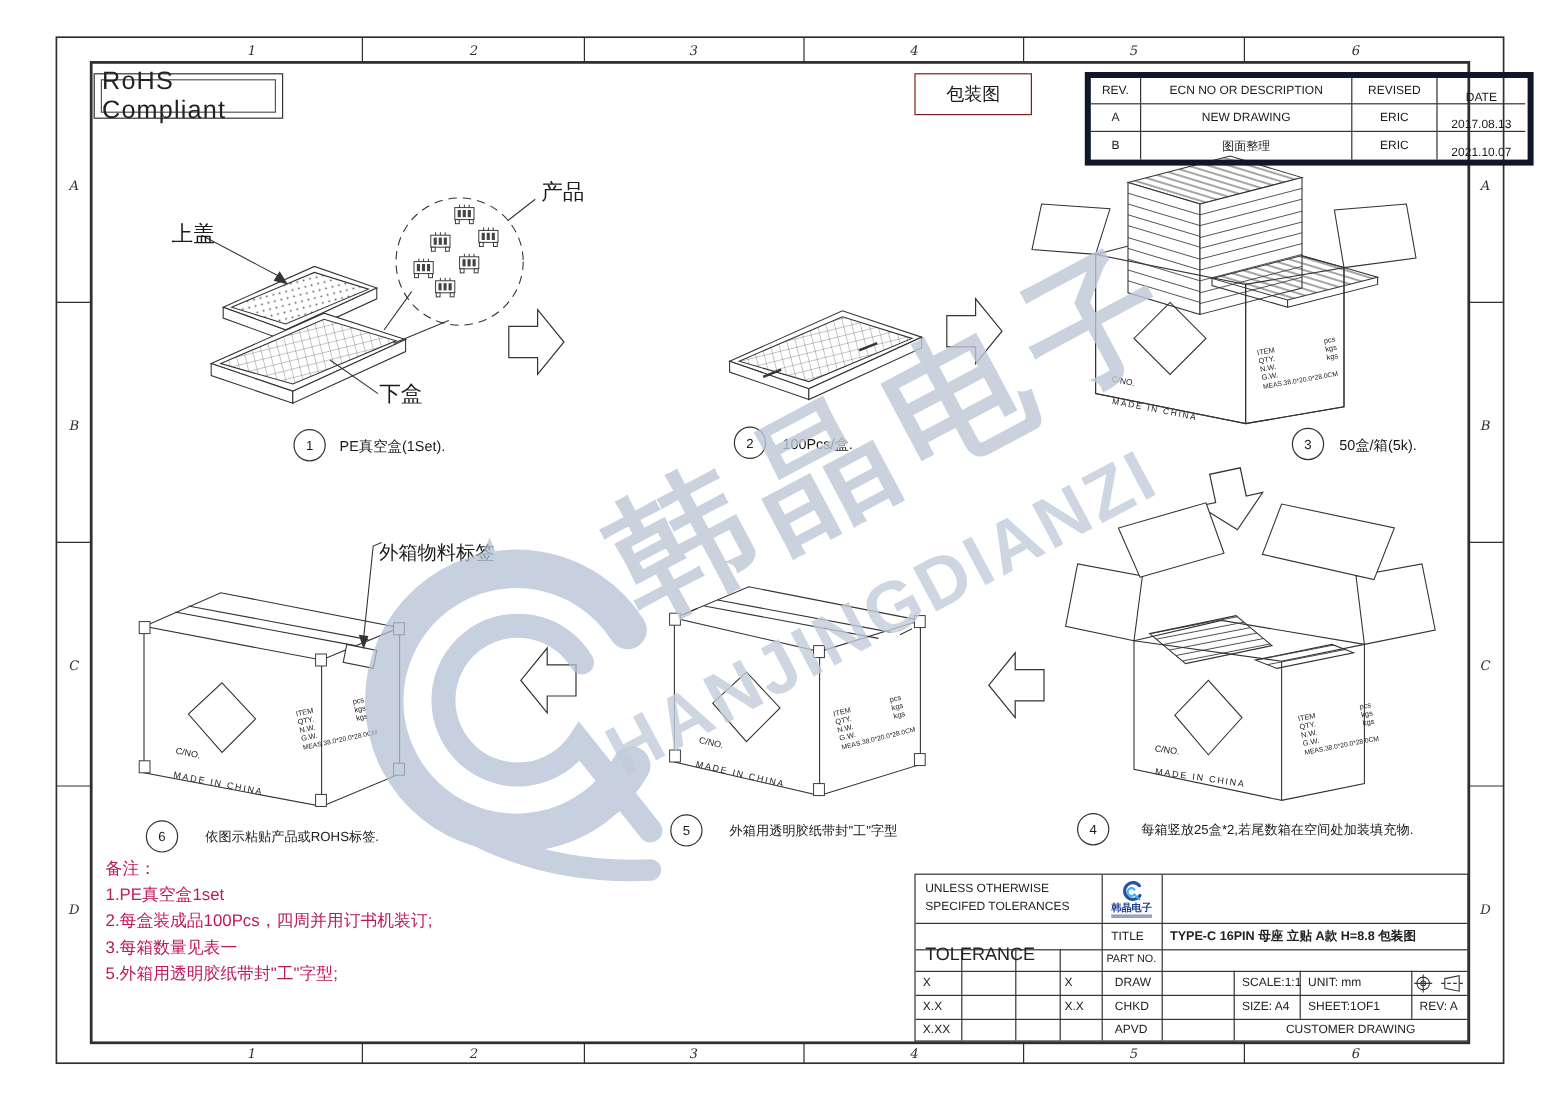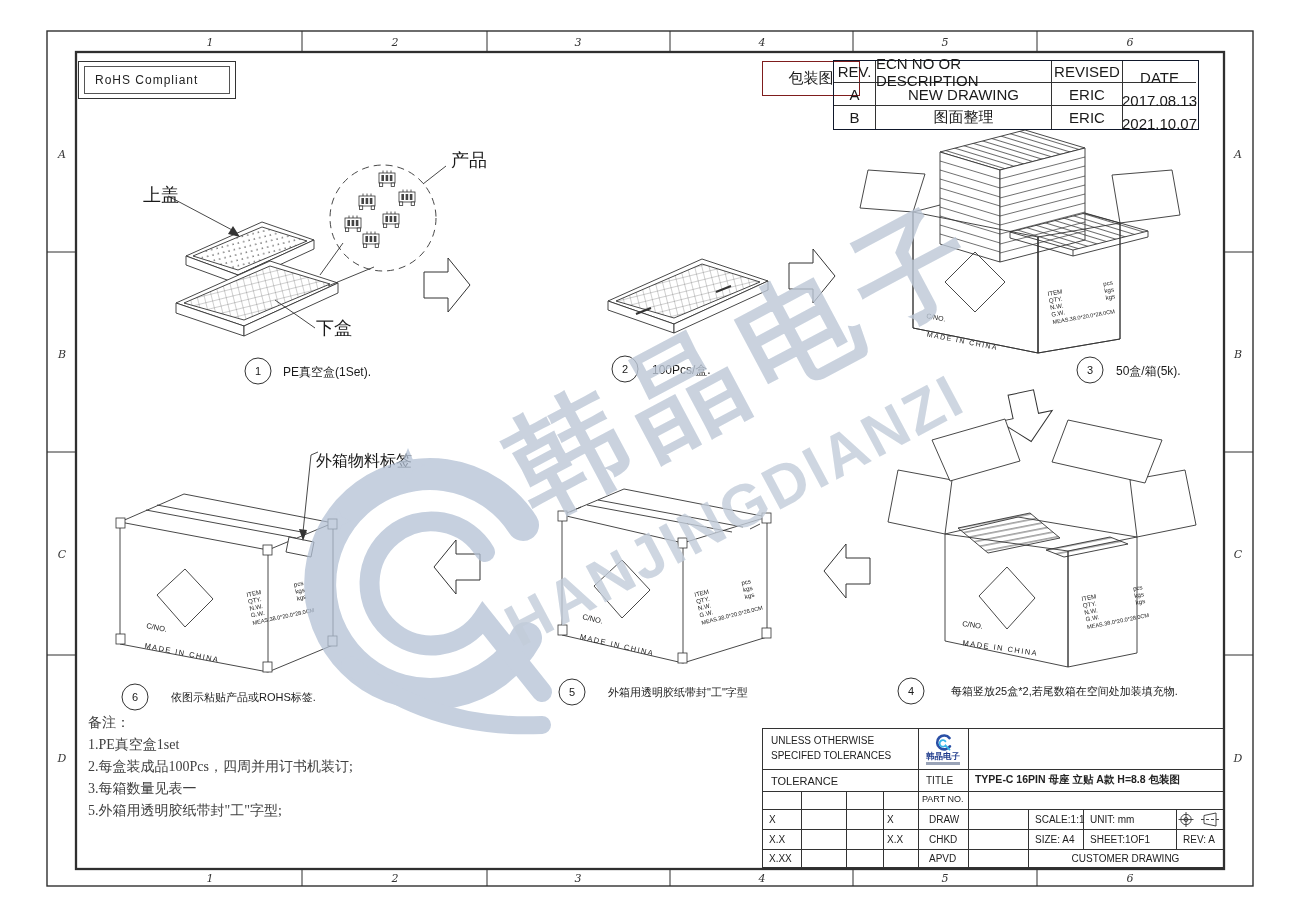--- a/index.html
+++ b/index.html
@@ -12,7 +12,7 @@
   
   .rohs{left:78px;top:61px;width:156px;height:36px;border:1.6px solid #333;}
   .rohs .inner{position:absolute;left:5px;top:4px;right:5px;bottom:4px;border:1px solid #555;
-               display:flex;align-items:center;padding-left:10px;font-size:12px;letter-spacing:1px;color:#222;}
+               display:flex;align-items:center;font-size:21px;letter-spacing:1px;color:#222;}
   
   .pkg{left:762px;top:61px;width:96px;height:33px;border:1px solid #7f1d1d;display:flex;align-items:center;justify-content:center;font-size:15px;}
   .revtable{left:833px;top:60px;width:364px;height:68px;border:1px solid #0f172a;display:grid;

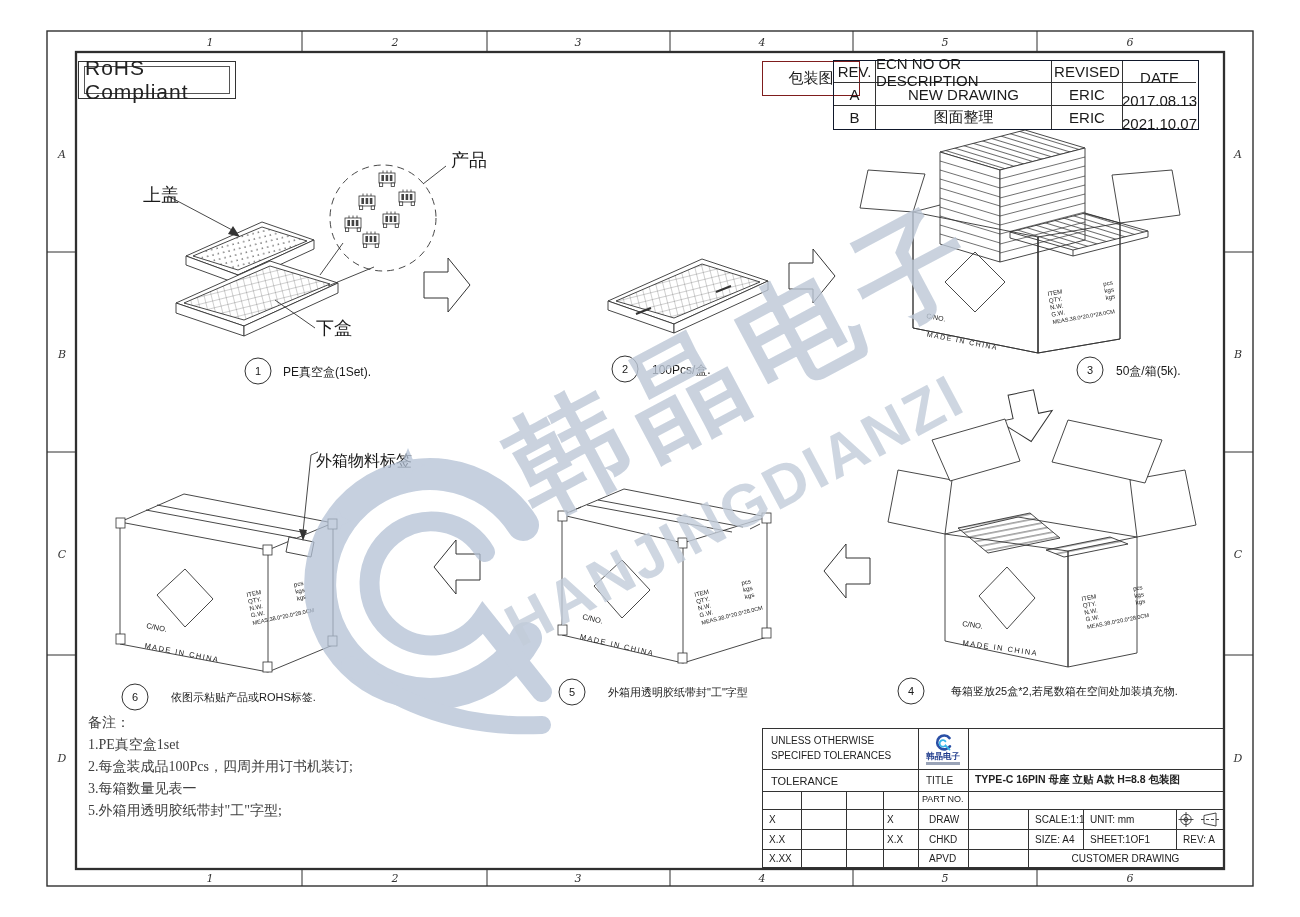--- a/index.html
+++ b/index.html
@@ -15,8 +15,8 @@
                display:flex;align-items:center;font-size:21px;letter-spacing:1px;color:#222;}
   
   .pkg{left:762px;top:61px;width:96px;height:33px;border:1px solid #7f1d1d;display:flex;align-items:center;justify-content:center;font-size:15px;}
-  .revtable{left:833px;top:60px;width:364px;height:68px;border:1px solid #0f172a;display:grid;
-            grid-template-columns:42px 176px 71px 73px;grid-template-rows:22px 23px 23px;font-size:15px;}
+  .revtable{left:904px;top:60px;width:364px;height:68px;border:5px solid #0f172a;display:grid;
+            grid-template-columns:42px 176px 71px 73px;grid-template-rows:22px 23px 23px;font-size:10px;}
   .revtable .c{border-right:1px solid #333;border-bottom:1px solid #333;display:flex;align-items:center;justify-content:center;}
   .revtable .c:nth-child(4n){border-right:none;margin-top:12px;}
   .revtable .c.last{border-bottom:none;}

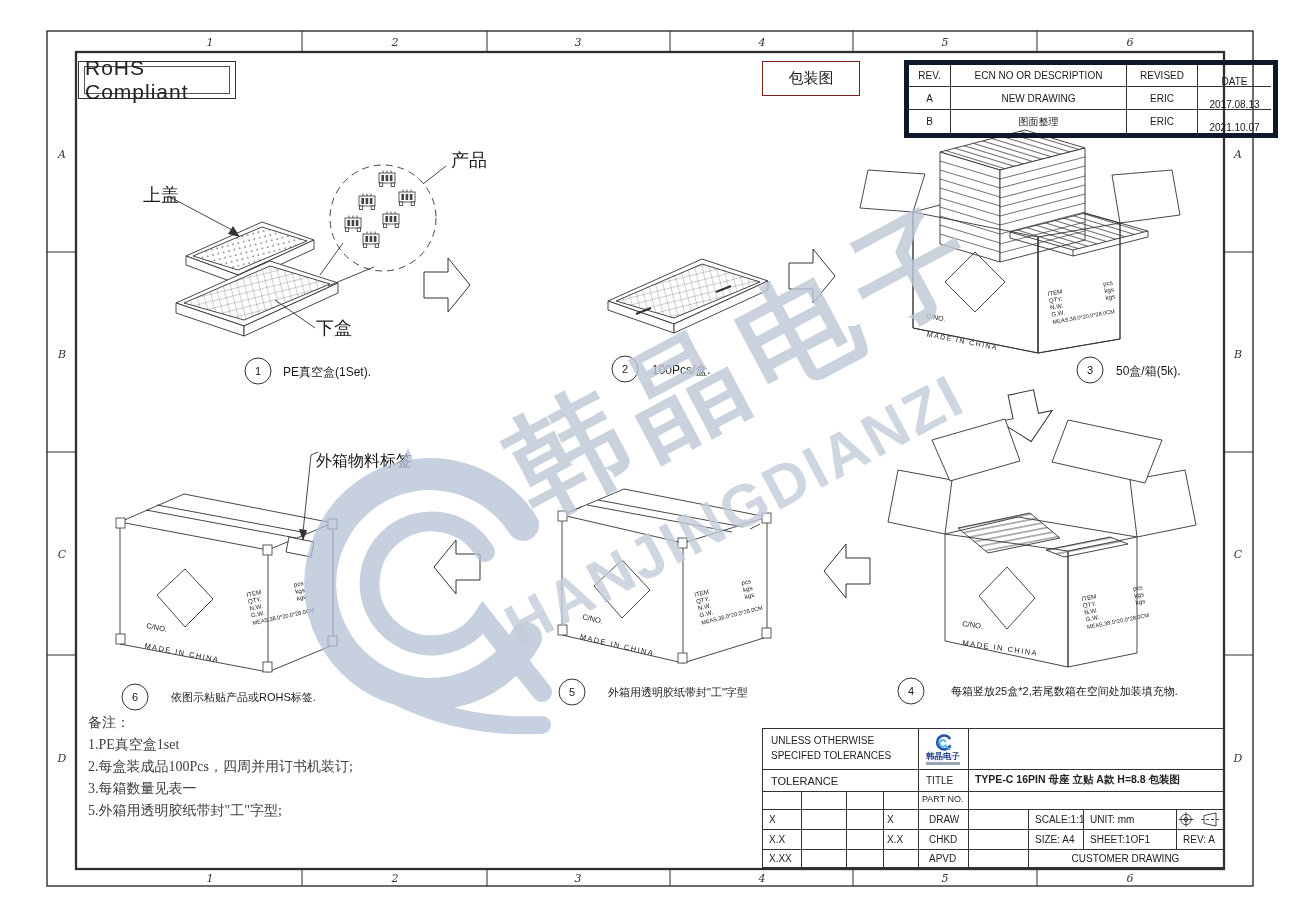--- a/index.html
+++ b/index.html
@@ -21,7 +21,7 @@
   .revtable .c:nth-child(4n){border-right:none;margin-top:12px;}
   .revtable .c.last{border-bottom:none;}
   
-  .notes{left:88px;top:712px;width:360px;font-size:14px;line-height:22px;color:#404040;font-family:Liberation Serif, serif;}
+  .notes{left:88px;top:712px;width:360px;font-size:14px;line-height:22px;color:#be185d;}
   .notes div{white-space:nowrap;}
   
   .tblock{left:762px;top:728px;width:460px;height:138px;border:1.4px solid #333;font-size:10px;text-align:center;}

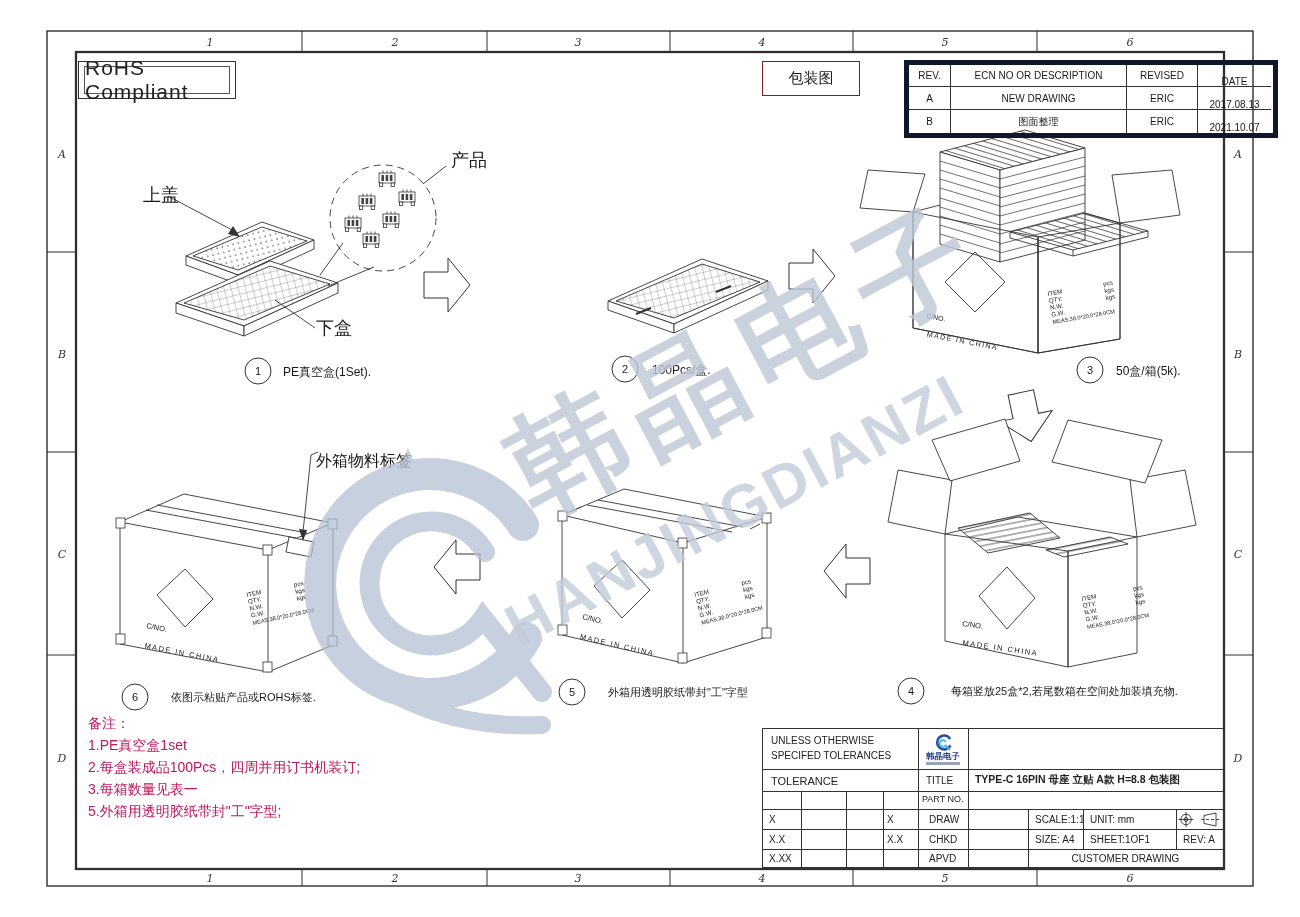--- a/index.html
+++ b/index.html
@@ -379,7 +379,7 @@
 
     <div class="tt" style="left:8px;top:6px">UNLESS OTHERWISE</div>
     <div class="tt" style="left:8px;top:21px">SPECIFED TOLERANCES</div>
-    <div class="tt" style="left:8px;top:46px;font-size:11px">TOLERANCE</div>
+    <div class="tt" style="left:8px;top:58px;font-size:15px">TOLERANCE</div>
     <div class="tt" style="left:6px;top:85px">X</div>
     <div class="tt" style="left:124px;top:85px">X</div>
     <div class="tt" style="left:6px;top:105px">X.X</div>

